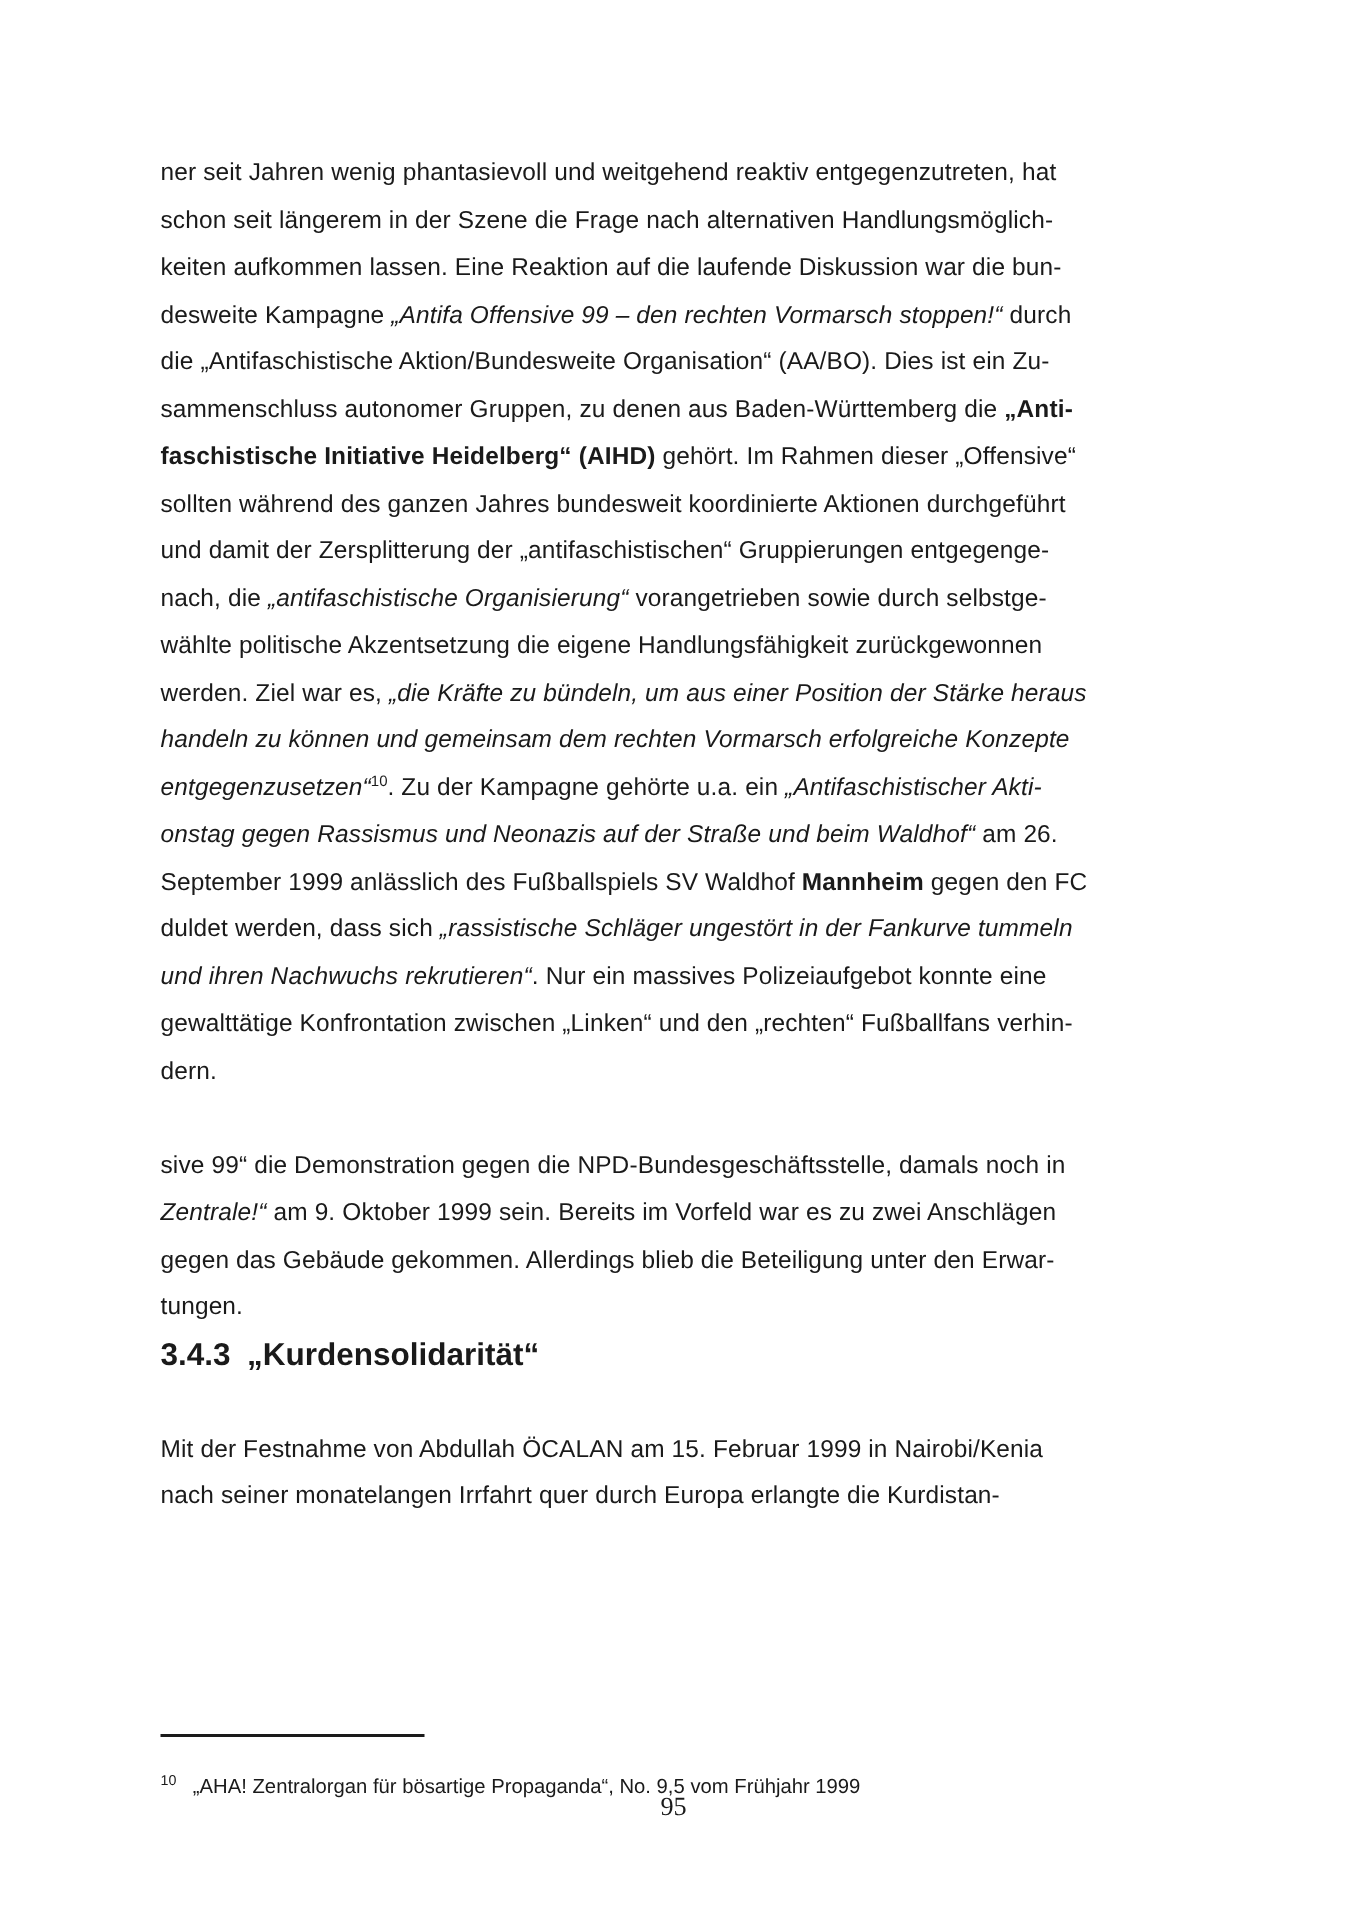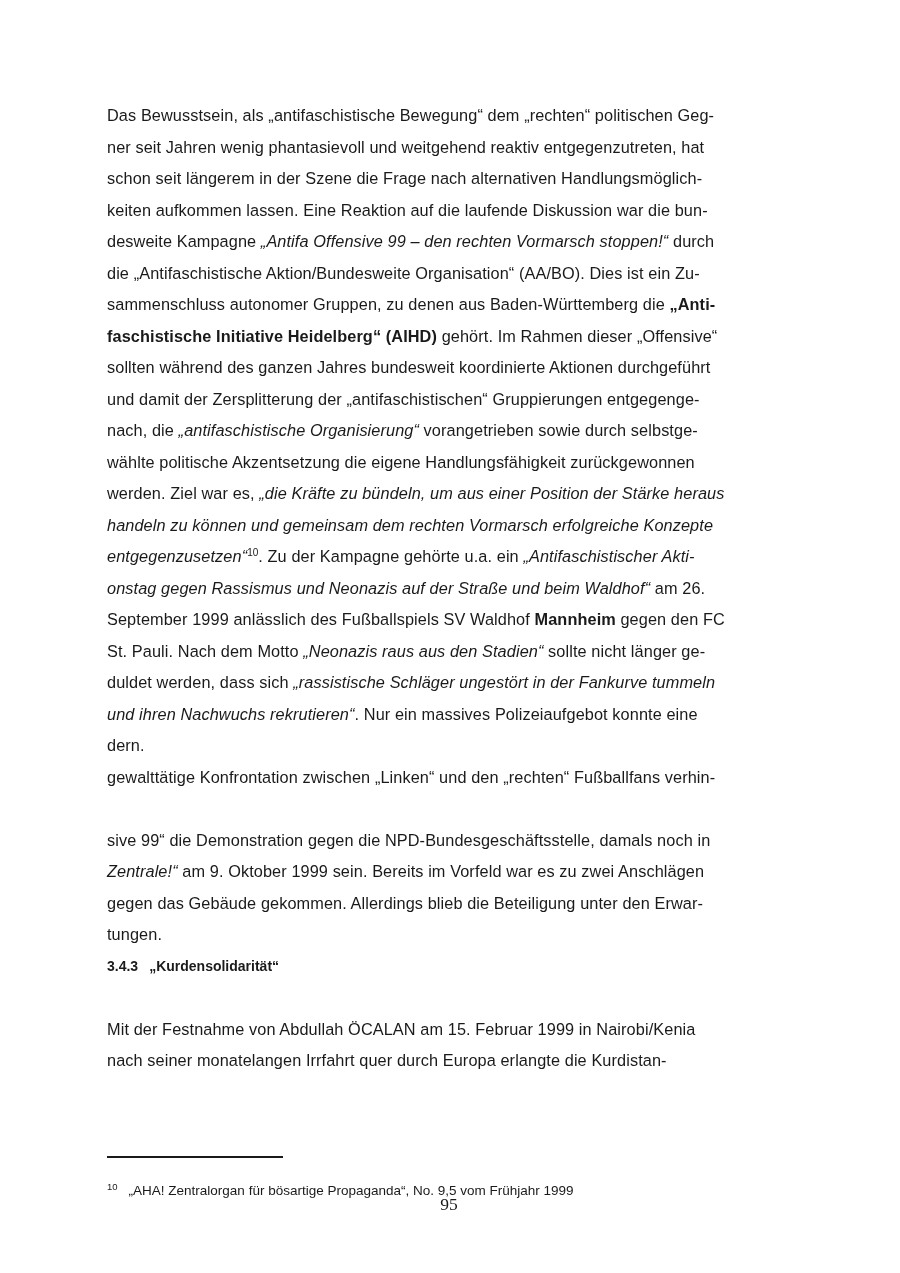--- a/index.html
+++ b/index.html
@@ -84,7 +84,6 @@
 
   <div class="text-block">
       <div class="paragraph">
-        <div class="text-line"><span>Das Bewusstsein, als „antifaschistische Bewegung“ dem „rechten“ politischen Geg-</span></div>
         <div class="text-line"><span>ner seit Jahren wenig phantasievoll und weitgehend reaktiv entgegenzutreten, hat</span></div>
         <div class="text-line"><span>schon seit längerem in der Szene die Frage nach alternativen Handlungsmöglich-</span></div>
         <div class="text-line"><span>keiten aufkommen lassen. Eine Reaktion auf die laufende Diskussion war die bun-</span></div>

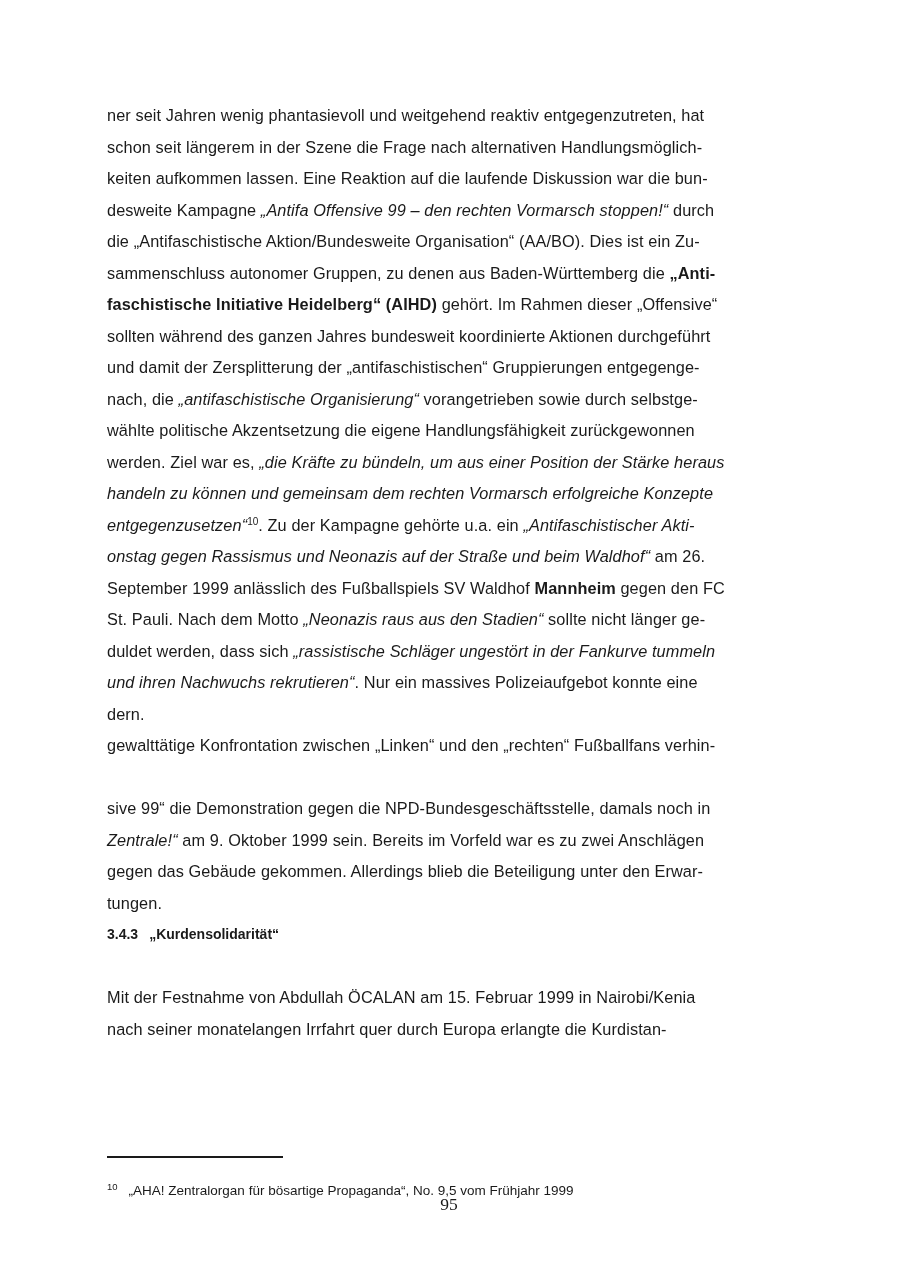--- a/index.html
+++ b/index.html
@@ -100,7 +100,6 @@
         <div class="text-line"><span class="i">entgegenzusetzen“</span><span class="sup">10</span><span>. Zu der Kampagne gehörte u.a. ein </span><span class="i">„Antifaschistischer Akti-</span></div>
         <div class="text-line"><span class="i">onstag gegen Rassismus und Neonazis auf der Straße und beim Waldhof“</span><span> am 26.</span></div>
         <div class="text-line"><span>September 1999 anlässlich des Fußballspiels SV Waldhof </span><span class="b">Mannheim</span><span> gegen den FC</span></div>
-        <div class="text-line"><span>St. Pauli. Nach dem Motto </span><span class="i">„Neonazis raus aus den Stadien“</span><span> sollte nicht länger ge-</span></div>
         <div class="text-line"><span>duldet werden, dass sich </span><span class="i">„rassistische Schläger ungestört in der Fankurve tummeln</span></div>
         <div class="text-line"><span class="i">und ihren Nachwuchs rekrutieren“</span><span>. Nur ein massives Polizeiaufgebot konnte eine</span></div>
         <div class="text-line"><span>dern.</span></div>

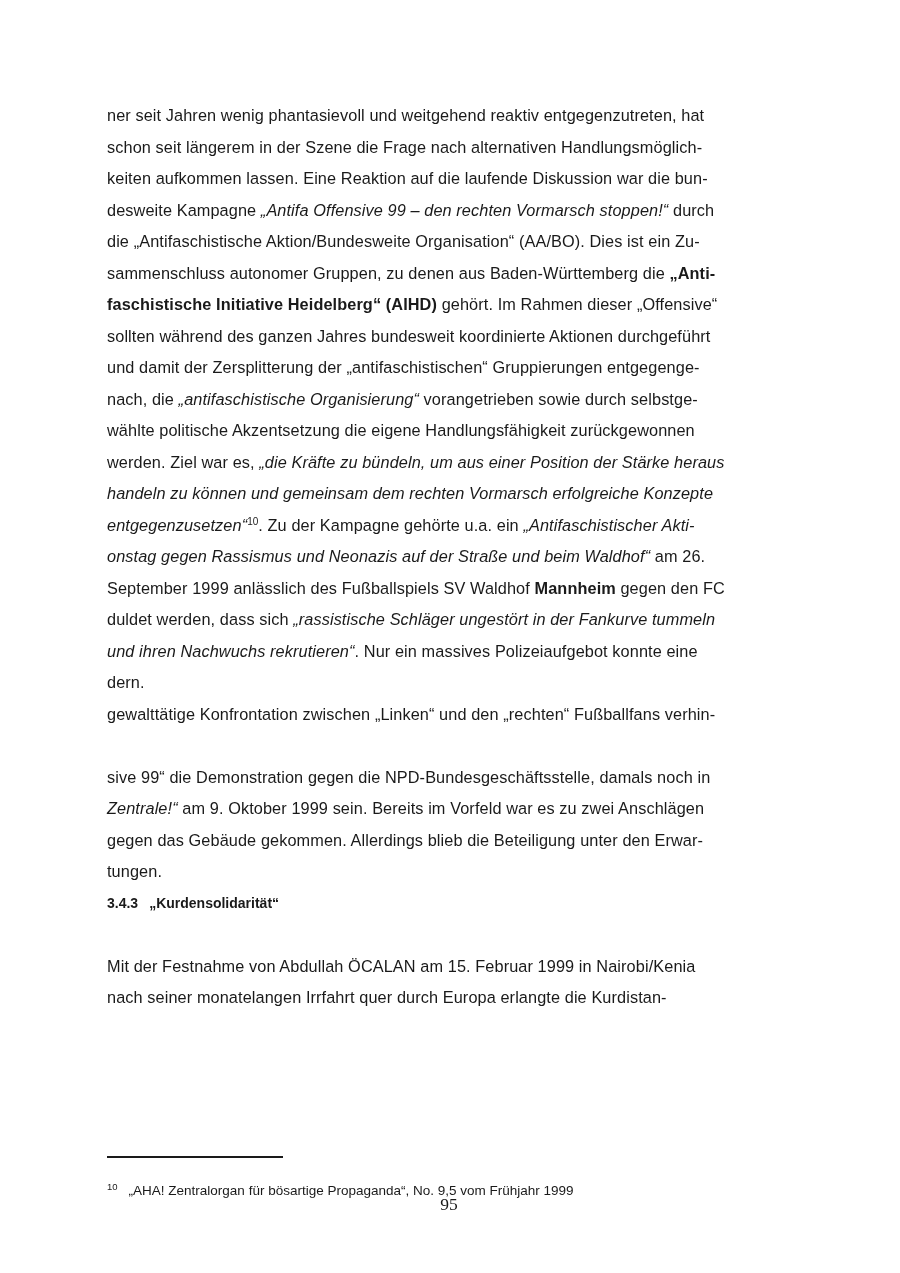--- a/index.html
+++ b/index.html
@@ -102,8 +102,8 @@
         <div class="text-line"><span>September 1999 anlässlich des Fußballspiels SV Waldhof </span><span class="b">Mannheim</span><span> gegen den FC</span></div>
         <div class="text-line"><span>duldet werden, dass sich </span><span class="i">„rassistische Schläger ungestört in der Fankurve tummeln</span></div>
         <div class="text-line"><span class="i">und ihren Nachwuchs rekrutieren“</span><span>. Nur ein massives Polizeiaufgebot konnte eine</span></div>
+        <div class="text-line"><span>gewalttätige Konfrontation zwischen „Linken“ und den „rechten“ Fußballfans verhin-</span></div>
         <div class="text-line"><span>dern.</span></div>
-        <div class="text-line"><span>gewalttätige Konfrontation zwischen „Linken“ und den „rechten“ Fußballfans verhin-</span></div>
       </div>
       <div class="spacer"></div>
       <div class="paragraph">

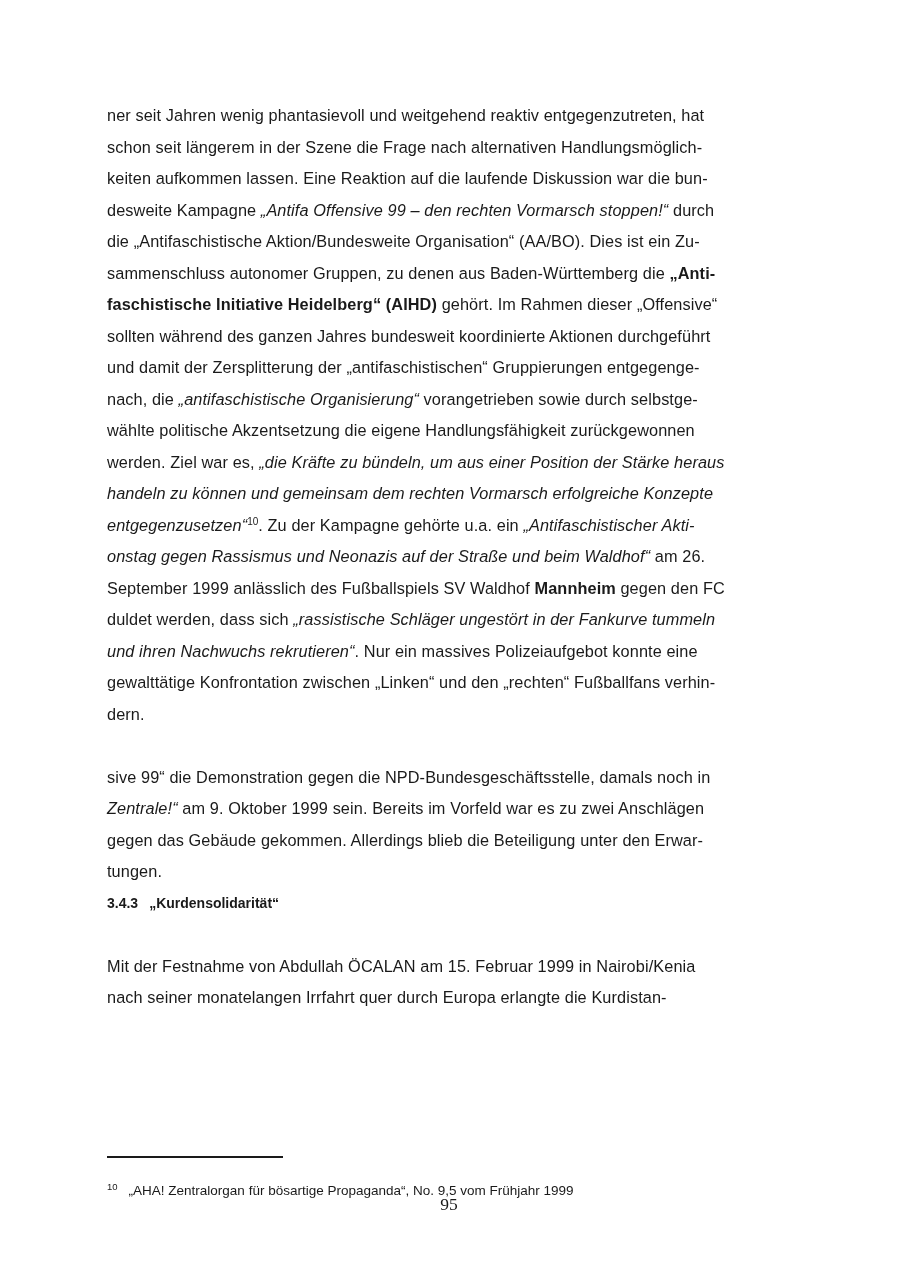--- a/index.html
+++ b/index.html
@@ -40,7 +40,7 @@
   .heading-line {
     height: 31.5px;
     line-height: 31.5px;
-    font-size: 14px;
+    font-size: 21px;
     white-space: nowrap;
   }
   .footnote-area {

